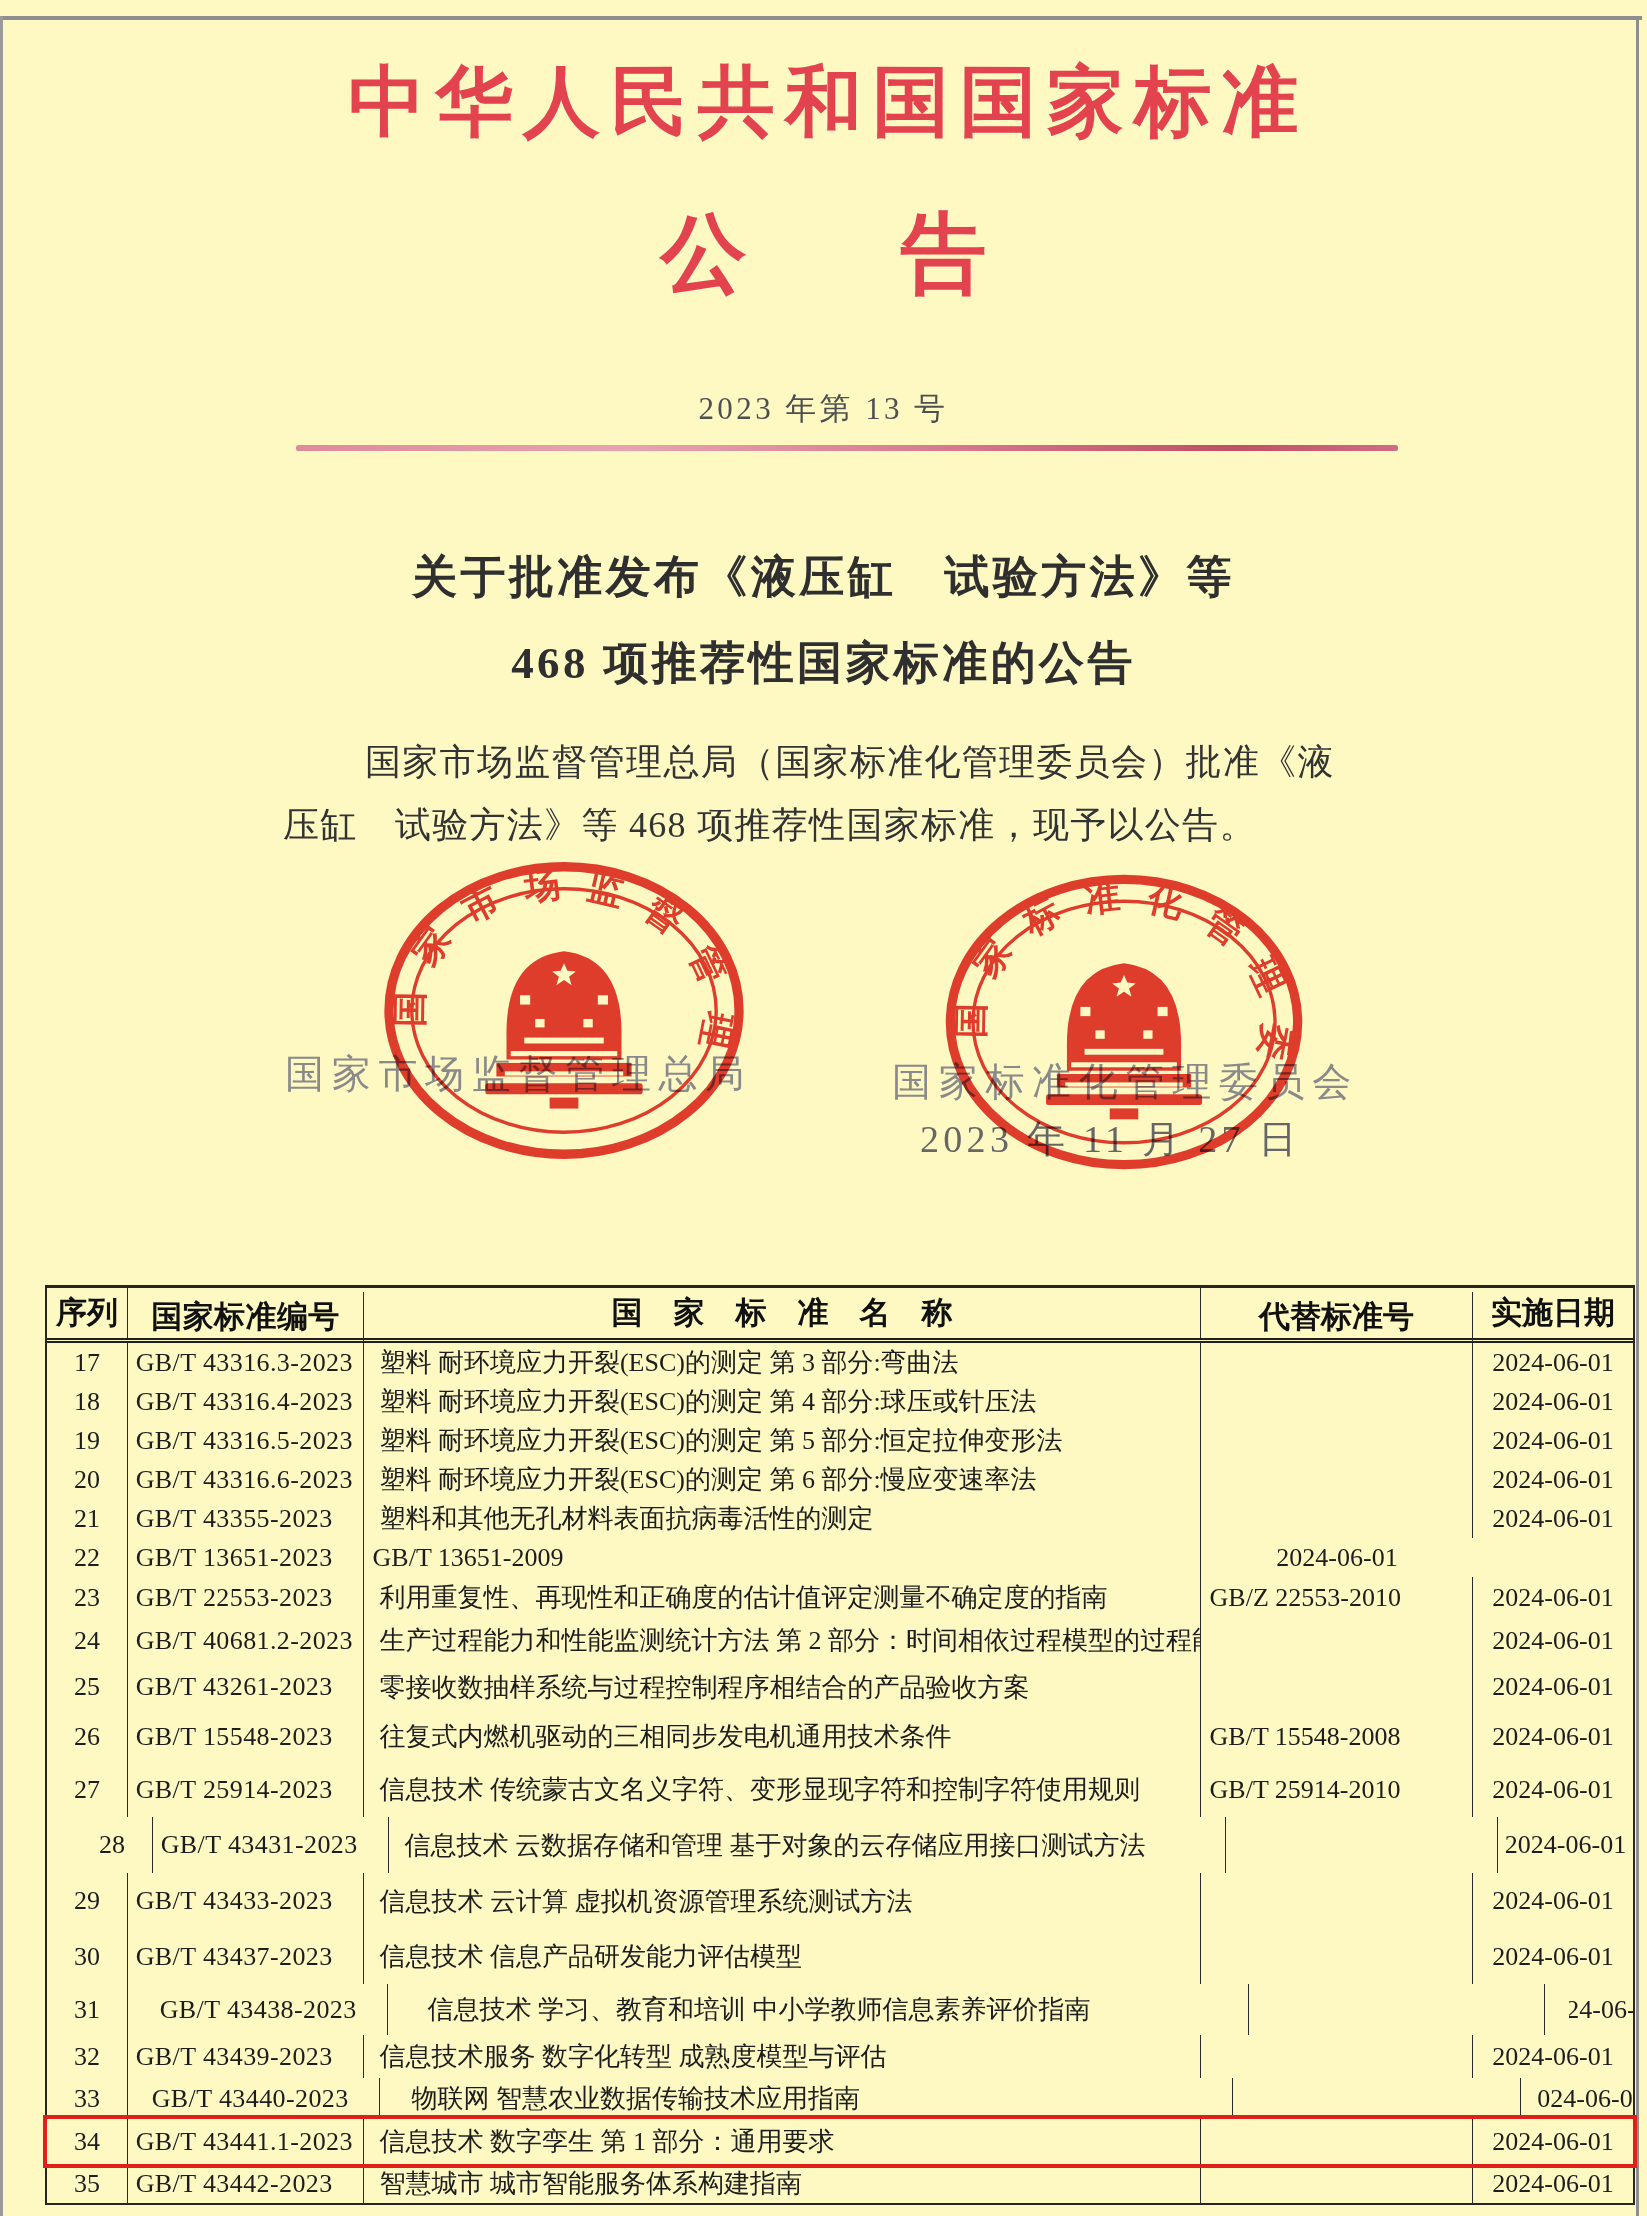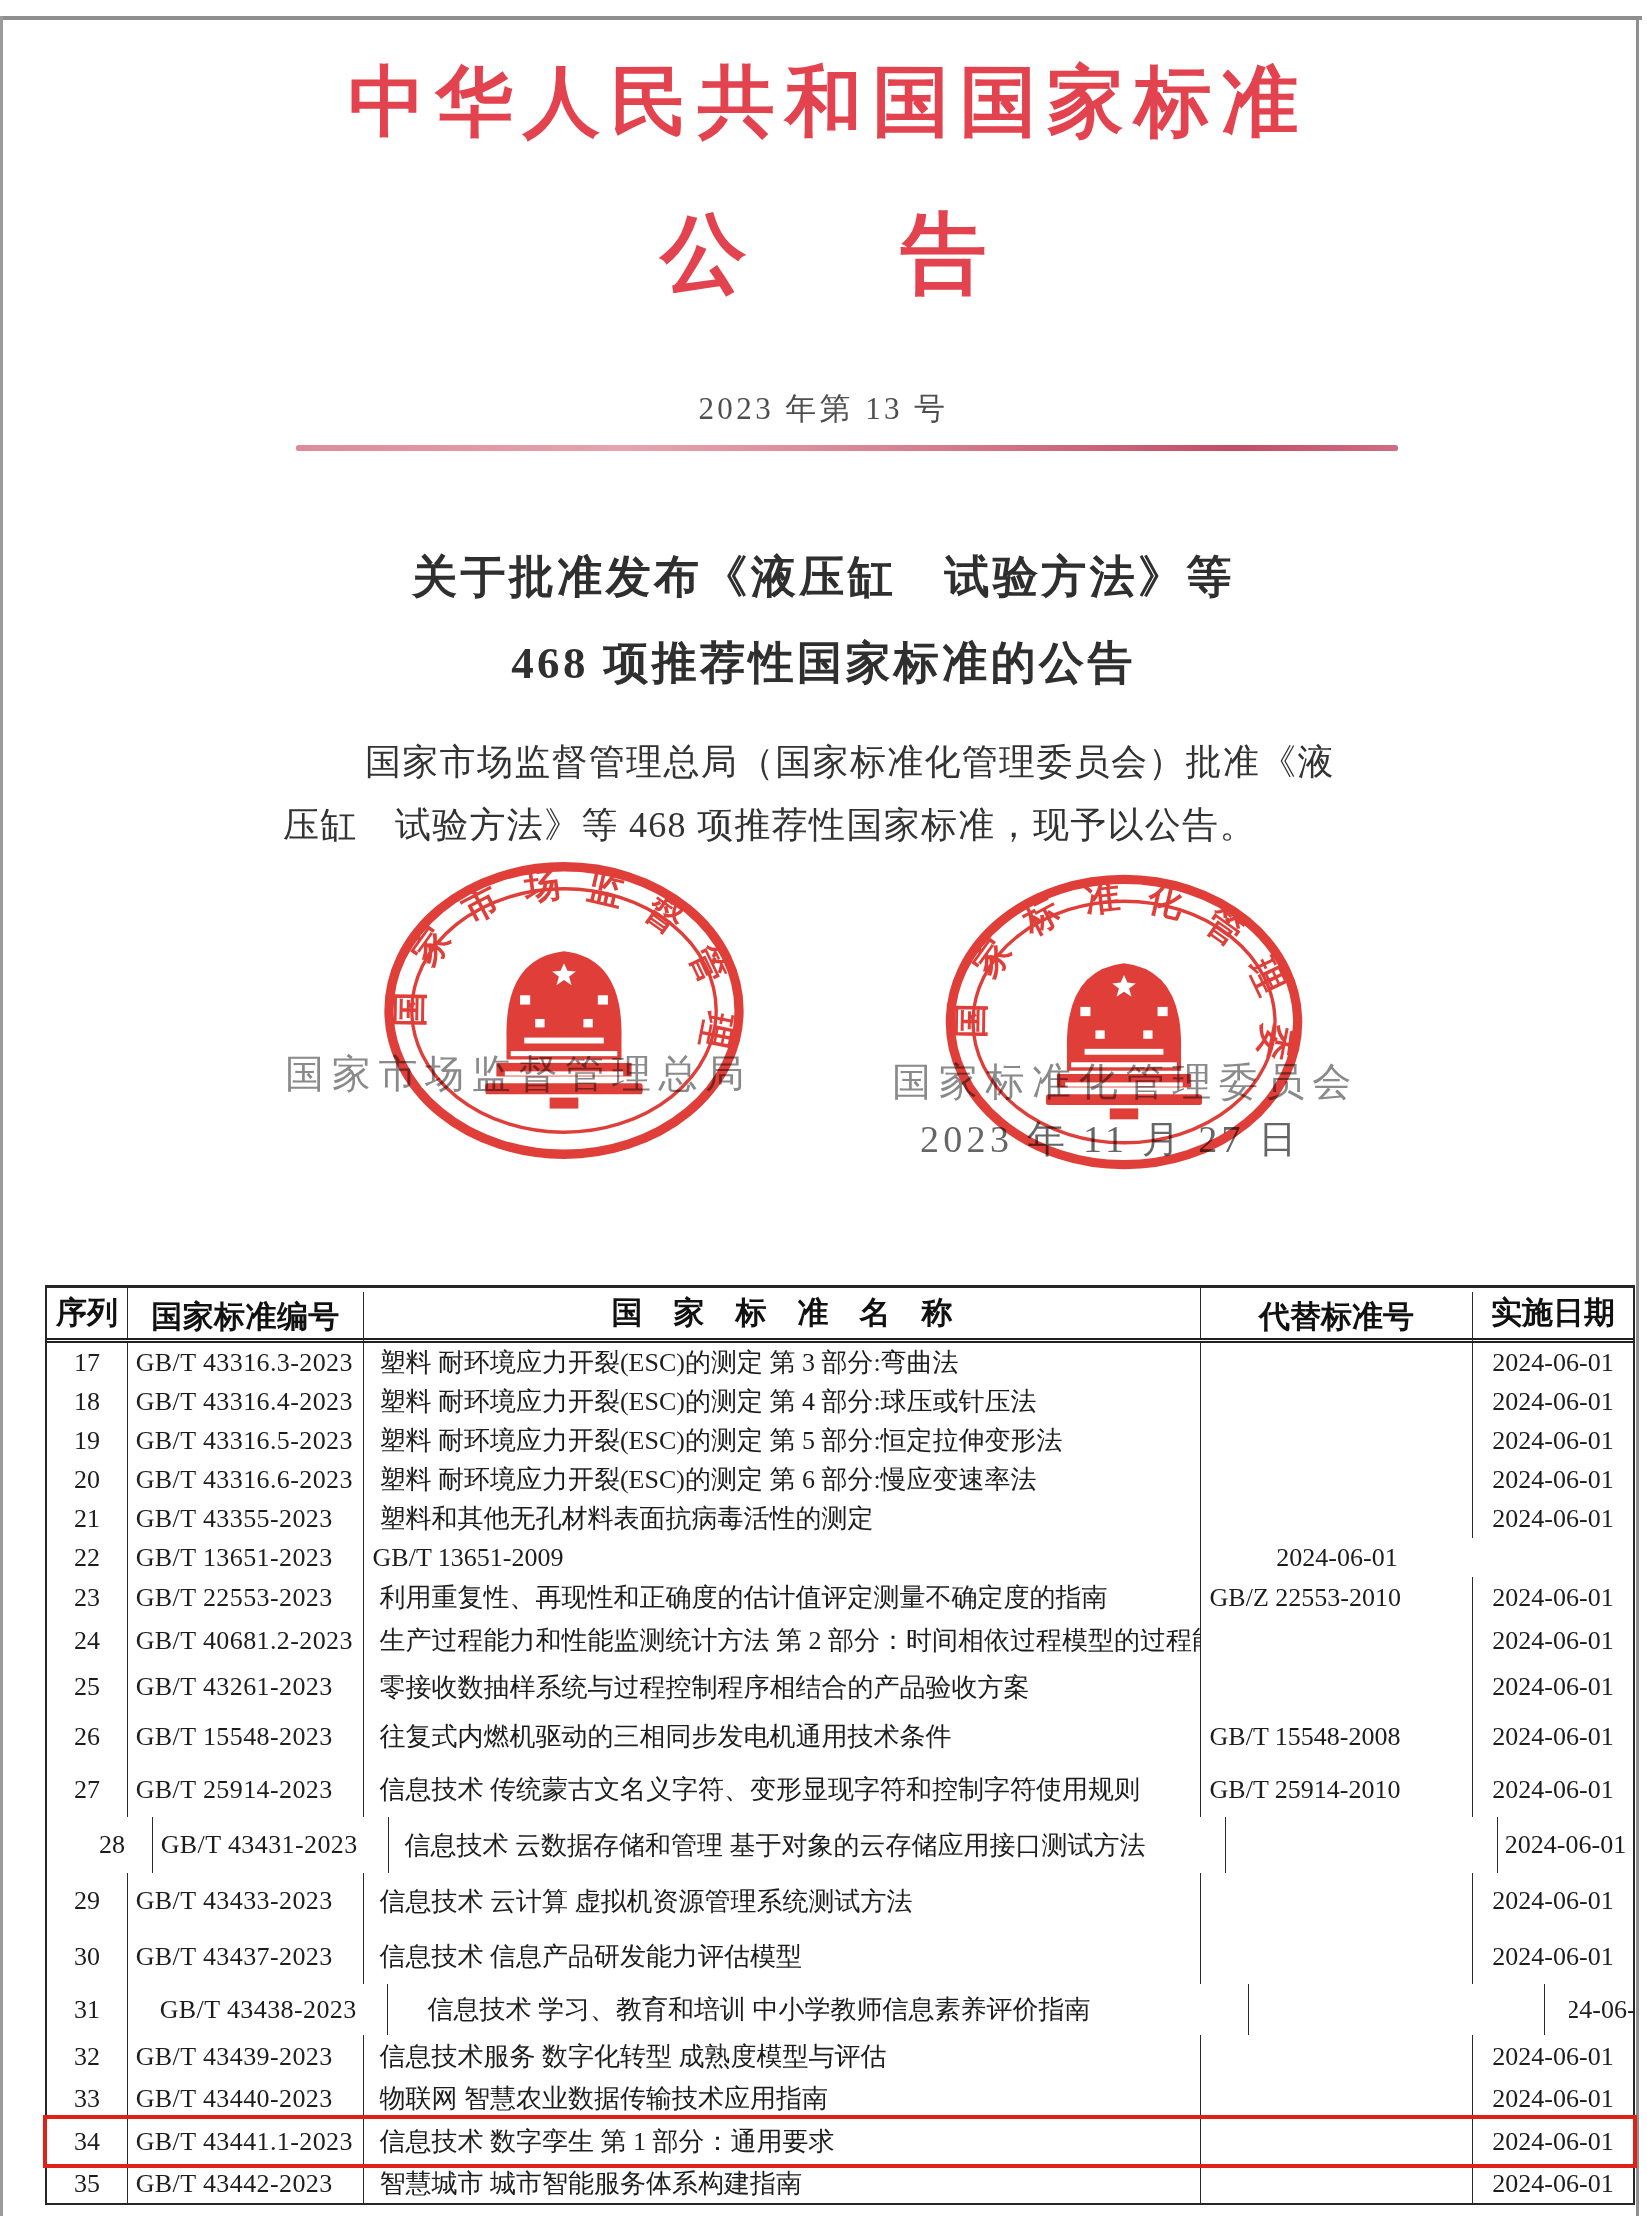--- a/index.html
+++ b/index.html
@@ -4,7 +4,7 @@
 <style>
   html,body{margin:0;padding:0;background:#e9e9e9;}
   .page{
-    position:relative; width:1647px; height:2216px; background:#ffffff;
+    position:relative; width:1647px; height:2216px; background:#fef9c3;
     font-family:"Liberation Serif","DejaVu Serif",serif; overflow:hidden;
   }
   

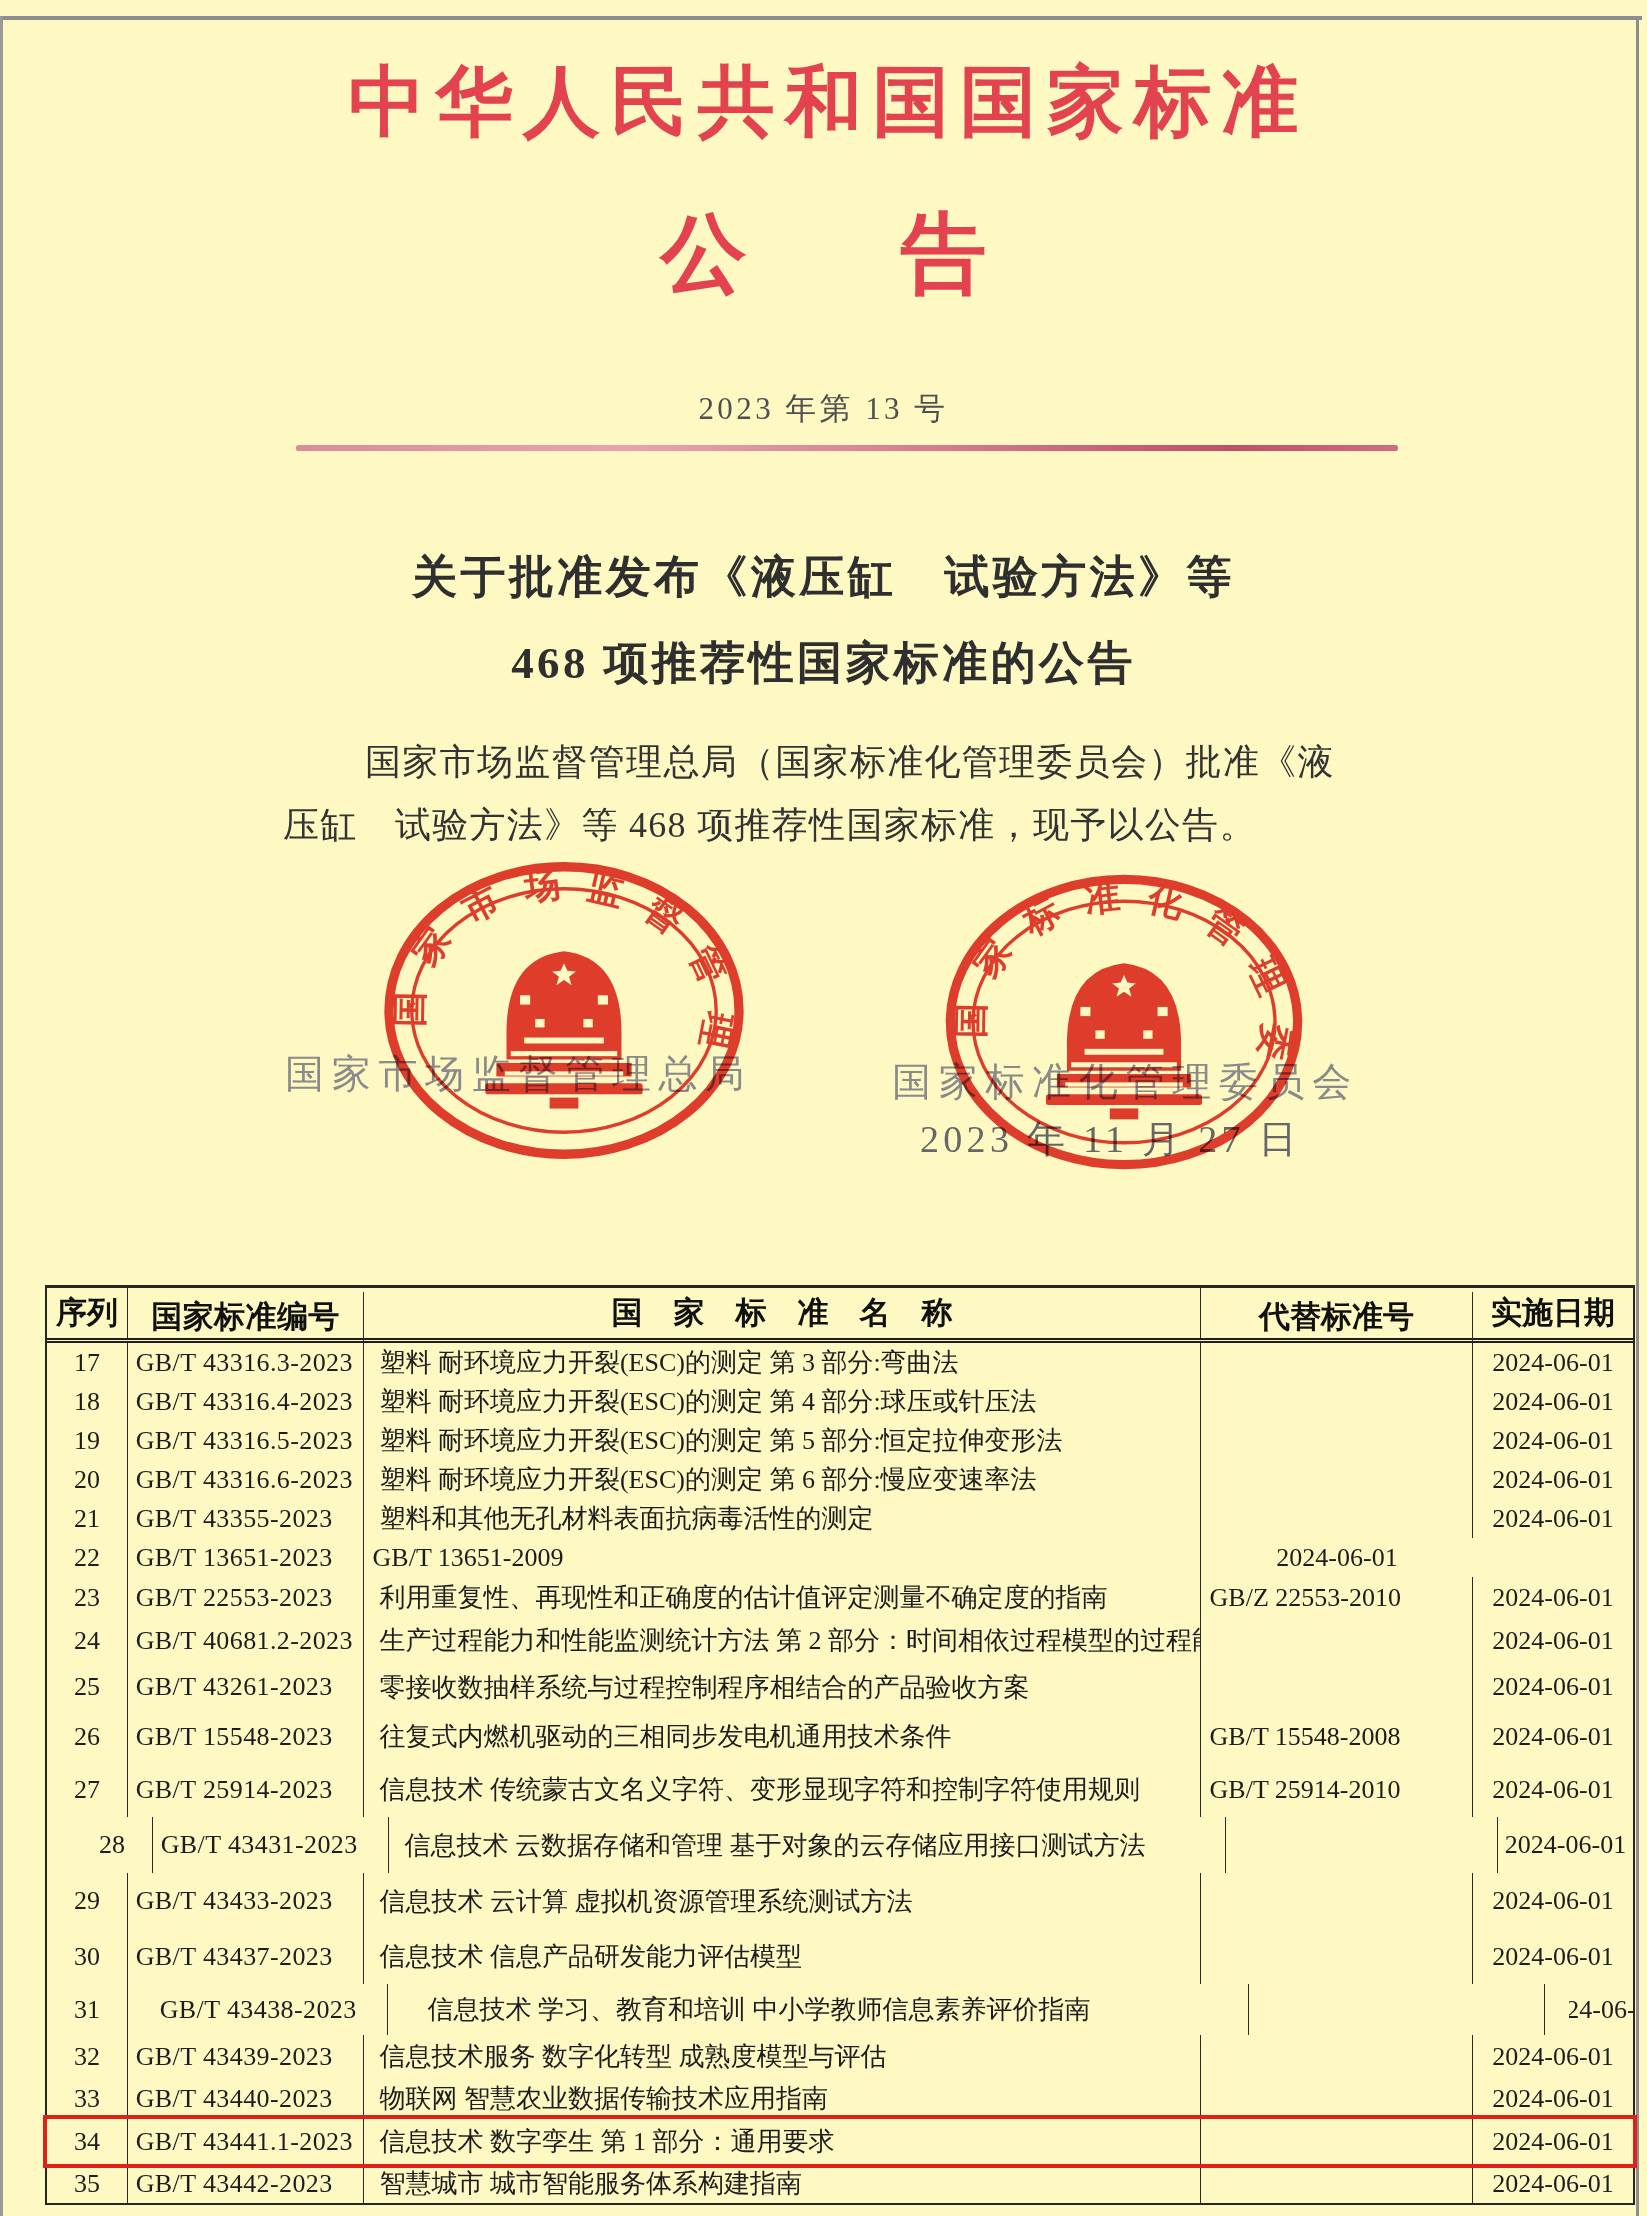--- a/index.html
+++ b/index.html
@@ -272,7 +272,7 @@
           <div class="cell c-repl"></div>
           <div class="cell c-date">2024-06-01</div>
         </div>
-        <div class="trow" style="height: 41px;">
+        <div class="trow" style="height: 41px; gap: 16px;">
           <div class="cell c-seq">33</div>
           <div class="cell c-code">GB/T 43440-2023</div>
           <div class="cell c-name">物联网 智慧农业数据传输技术应用指南</div>

